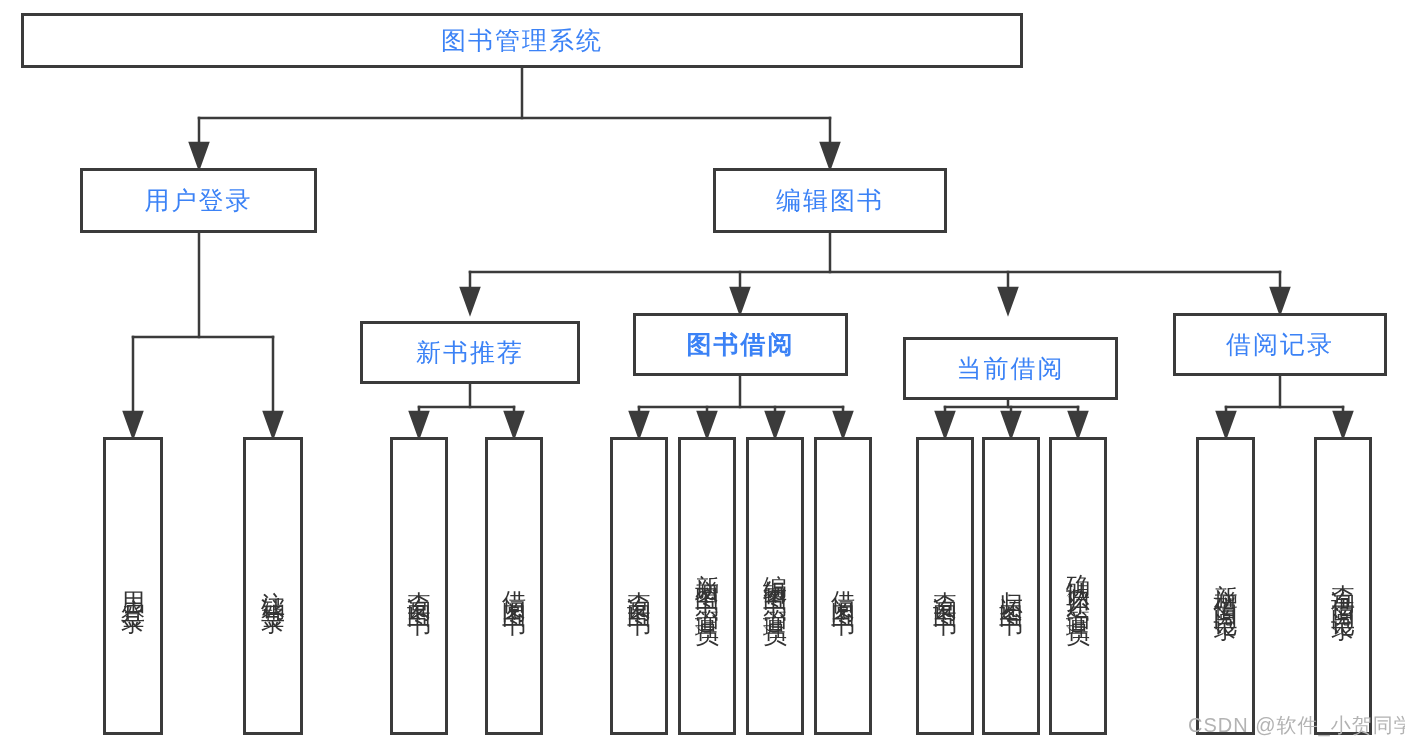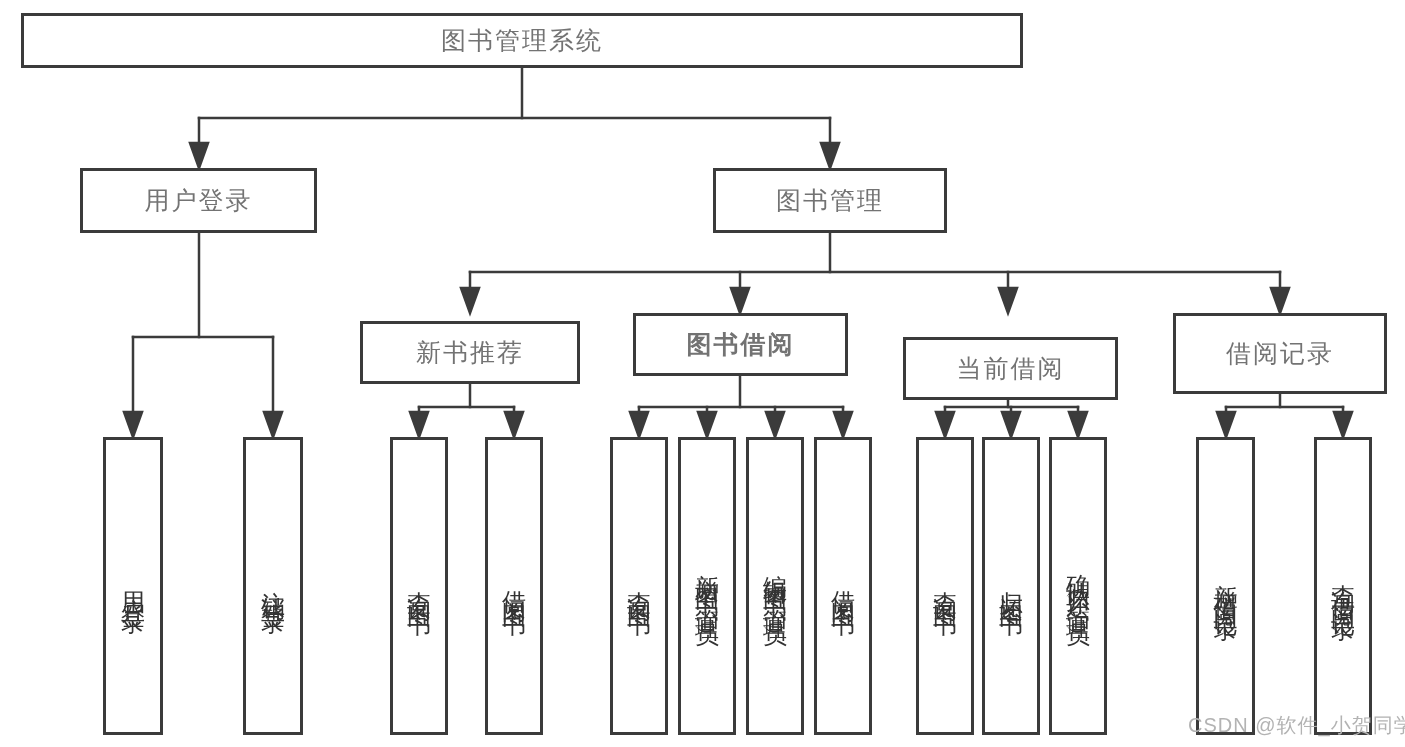--- a/index.html
+++ b/index.html
@@ -26,7 +26,7 @@
     justify-content: center;
     font-size: 25px;
     letter-spacing: 2px;
-    color: #737373;
+    color: #3b82f6;
     white-space: nowrap;
   }
   .vbox {

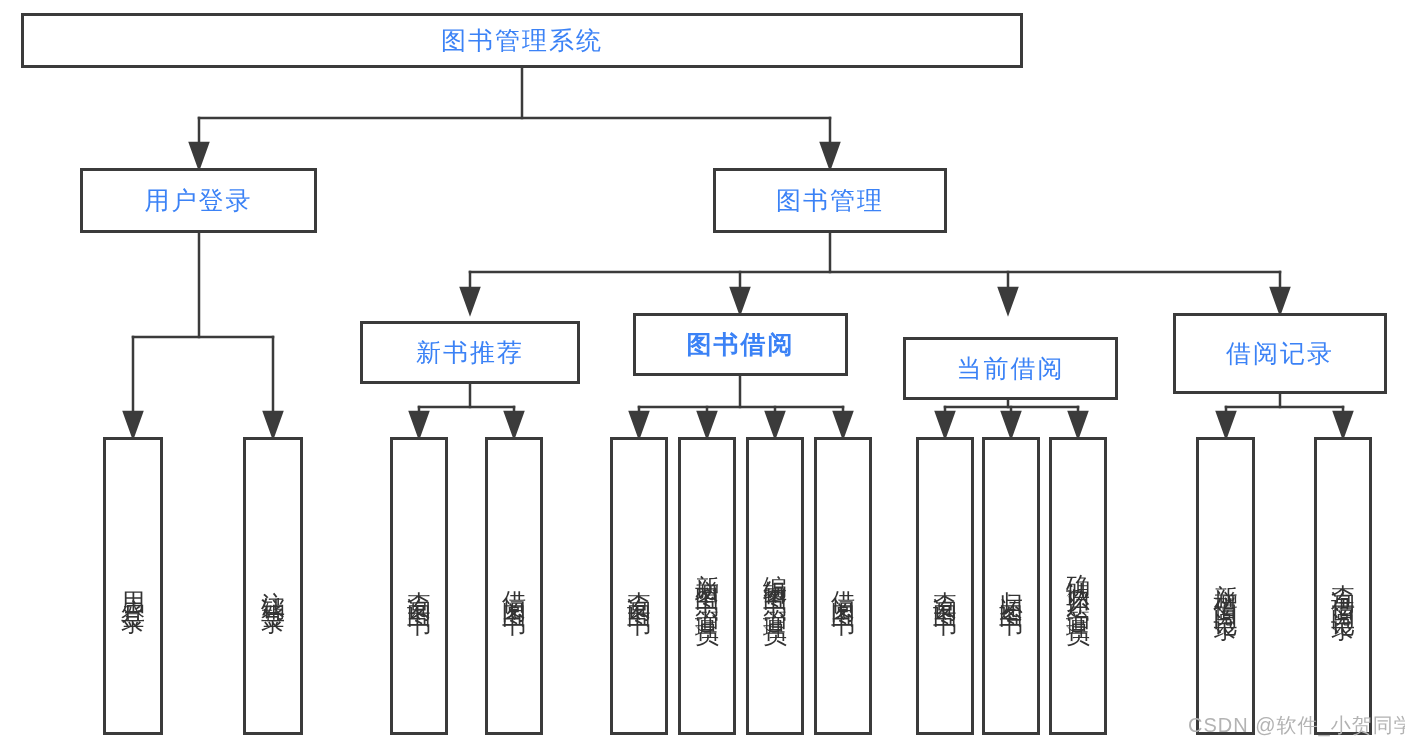--- a/index.html
+++ b/index.html
@@ -143,7 +143,7 @@
   <div class="hbox" style="left:21px; top:13px; width:1002px; height:55px;">图书管理系统</div>
 
   <div class="hbox" style="left:80px; top:168px; width:237px; height:65px;">用户登录</div>
-  <div class="hbox" style="left:713px; top:168px; width:234px; height:65px;">图书管理</div>
+  <div class="hbox" style="left:713px; top:168px; width:234px; height:65px;">编辑图书</div>
 
   <div class="hbox" style="left:360px; top:313px; width:220px; height:63px;margin-top:8px;">新书推荐</div>
   <div class="hbox" style="left:633px; top:313px; width:215px; height:63px;font-weight:bold;">图书借阅</div>

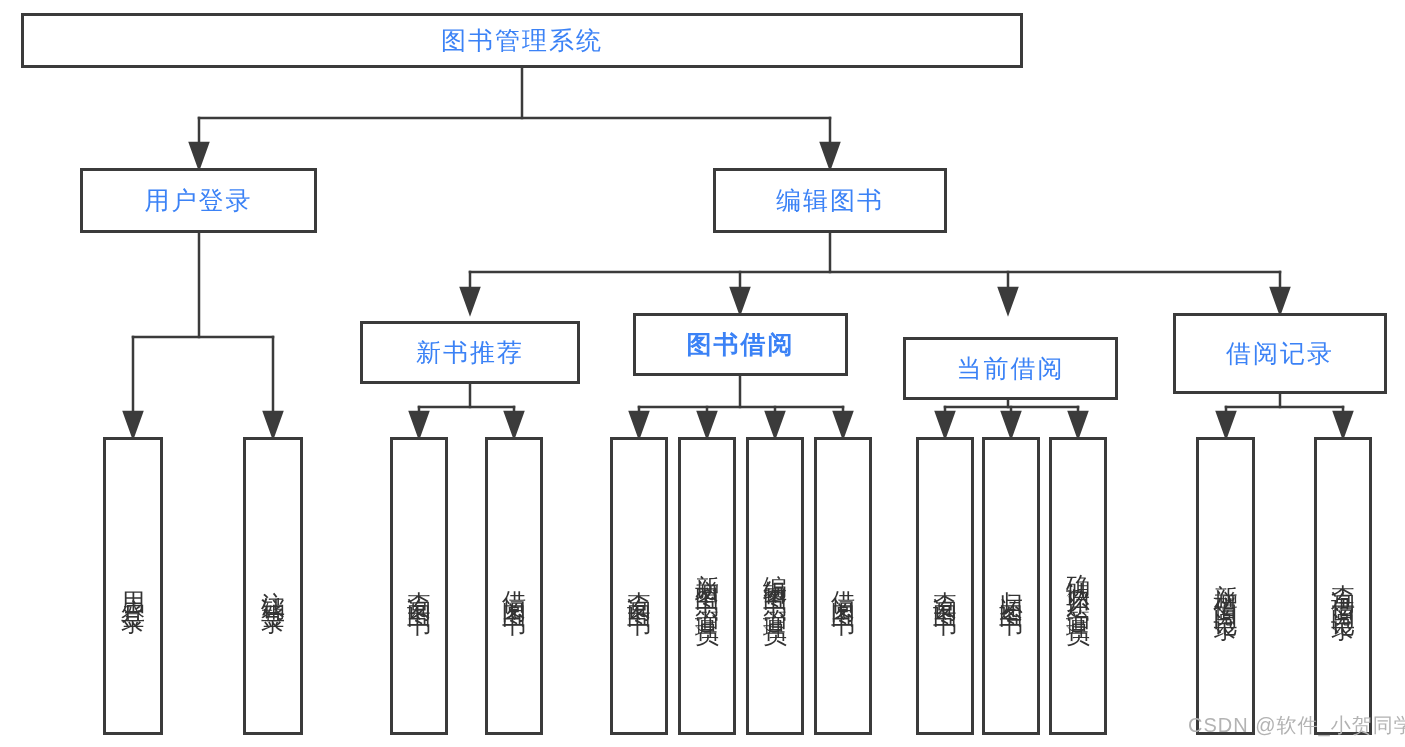--- a/index.html
+++ b/index.html
@@ -148,7 +148,7 @@
   <div class="hbox" style="left:360px; top:313px; width:220px; height:63px;margin-top:8px;">新书推荐</div>
   <div class="hbox" style="left:633px; top:313px; width:215px; height:63px;font-weight:bold;">图书借阅</div>
   <div class="hbox" style="left:903px; top:313px; width:215px; height:63px;margin-top:24px;">当前借阅</div>
-  <div class="hbox" style="left:1173px; top:313px; width:214px; height:81px;">借阅记录</div>
+  <div class="hbox" style="left:1173px; top:313px; width:214px; height:63px;">借阅记录</div>
 
   <div class="vbox" style="left:103px; width:60px;">用户登录</div>
   <div class="vbox" style="left:243px; width:60px;">注销登录</div>

